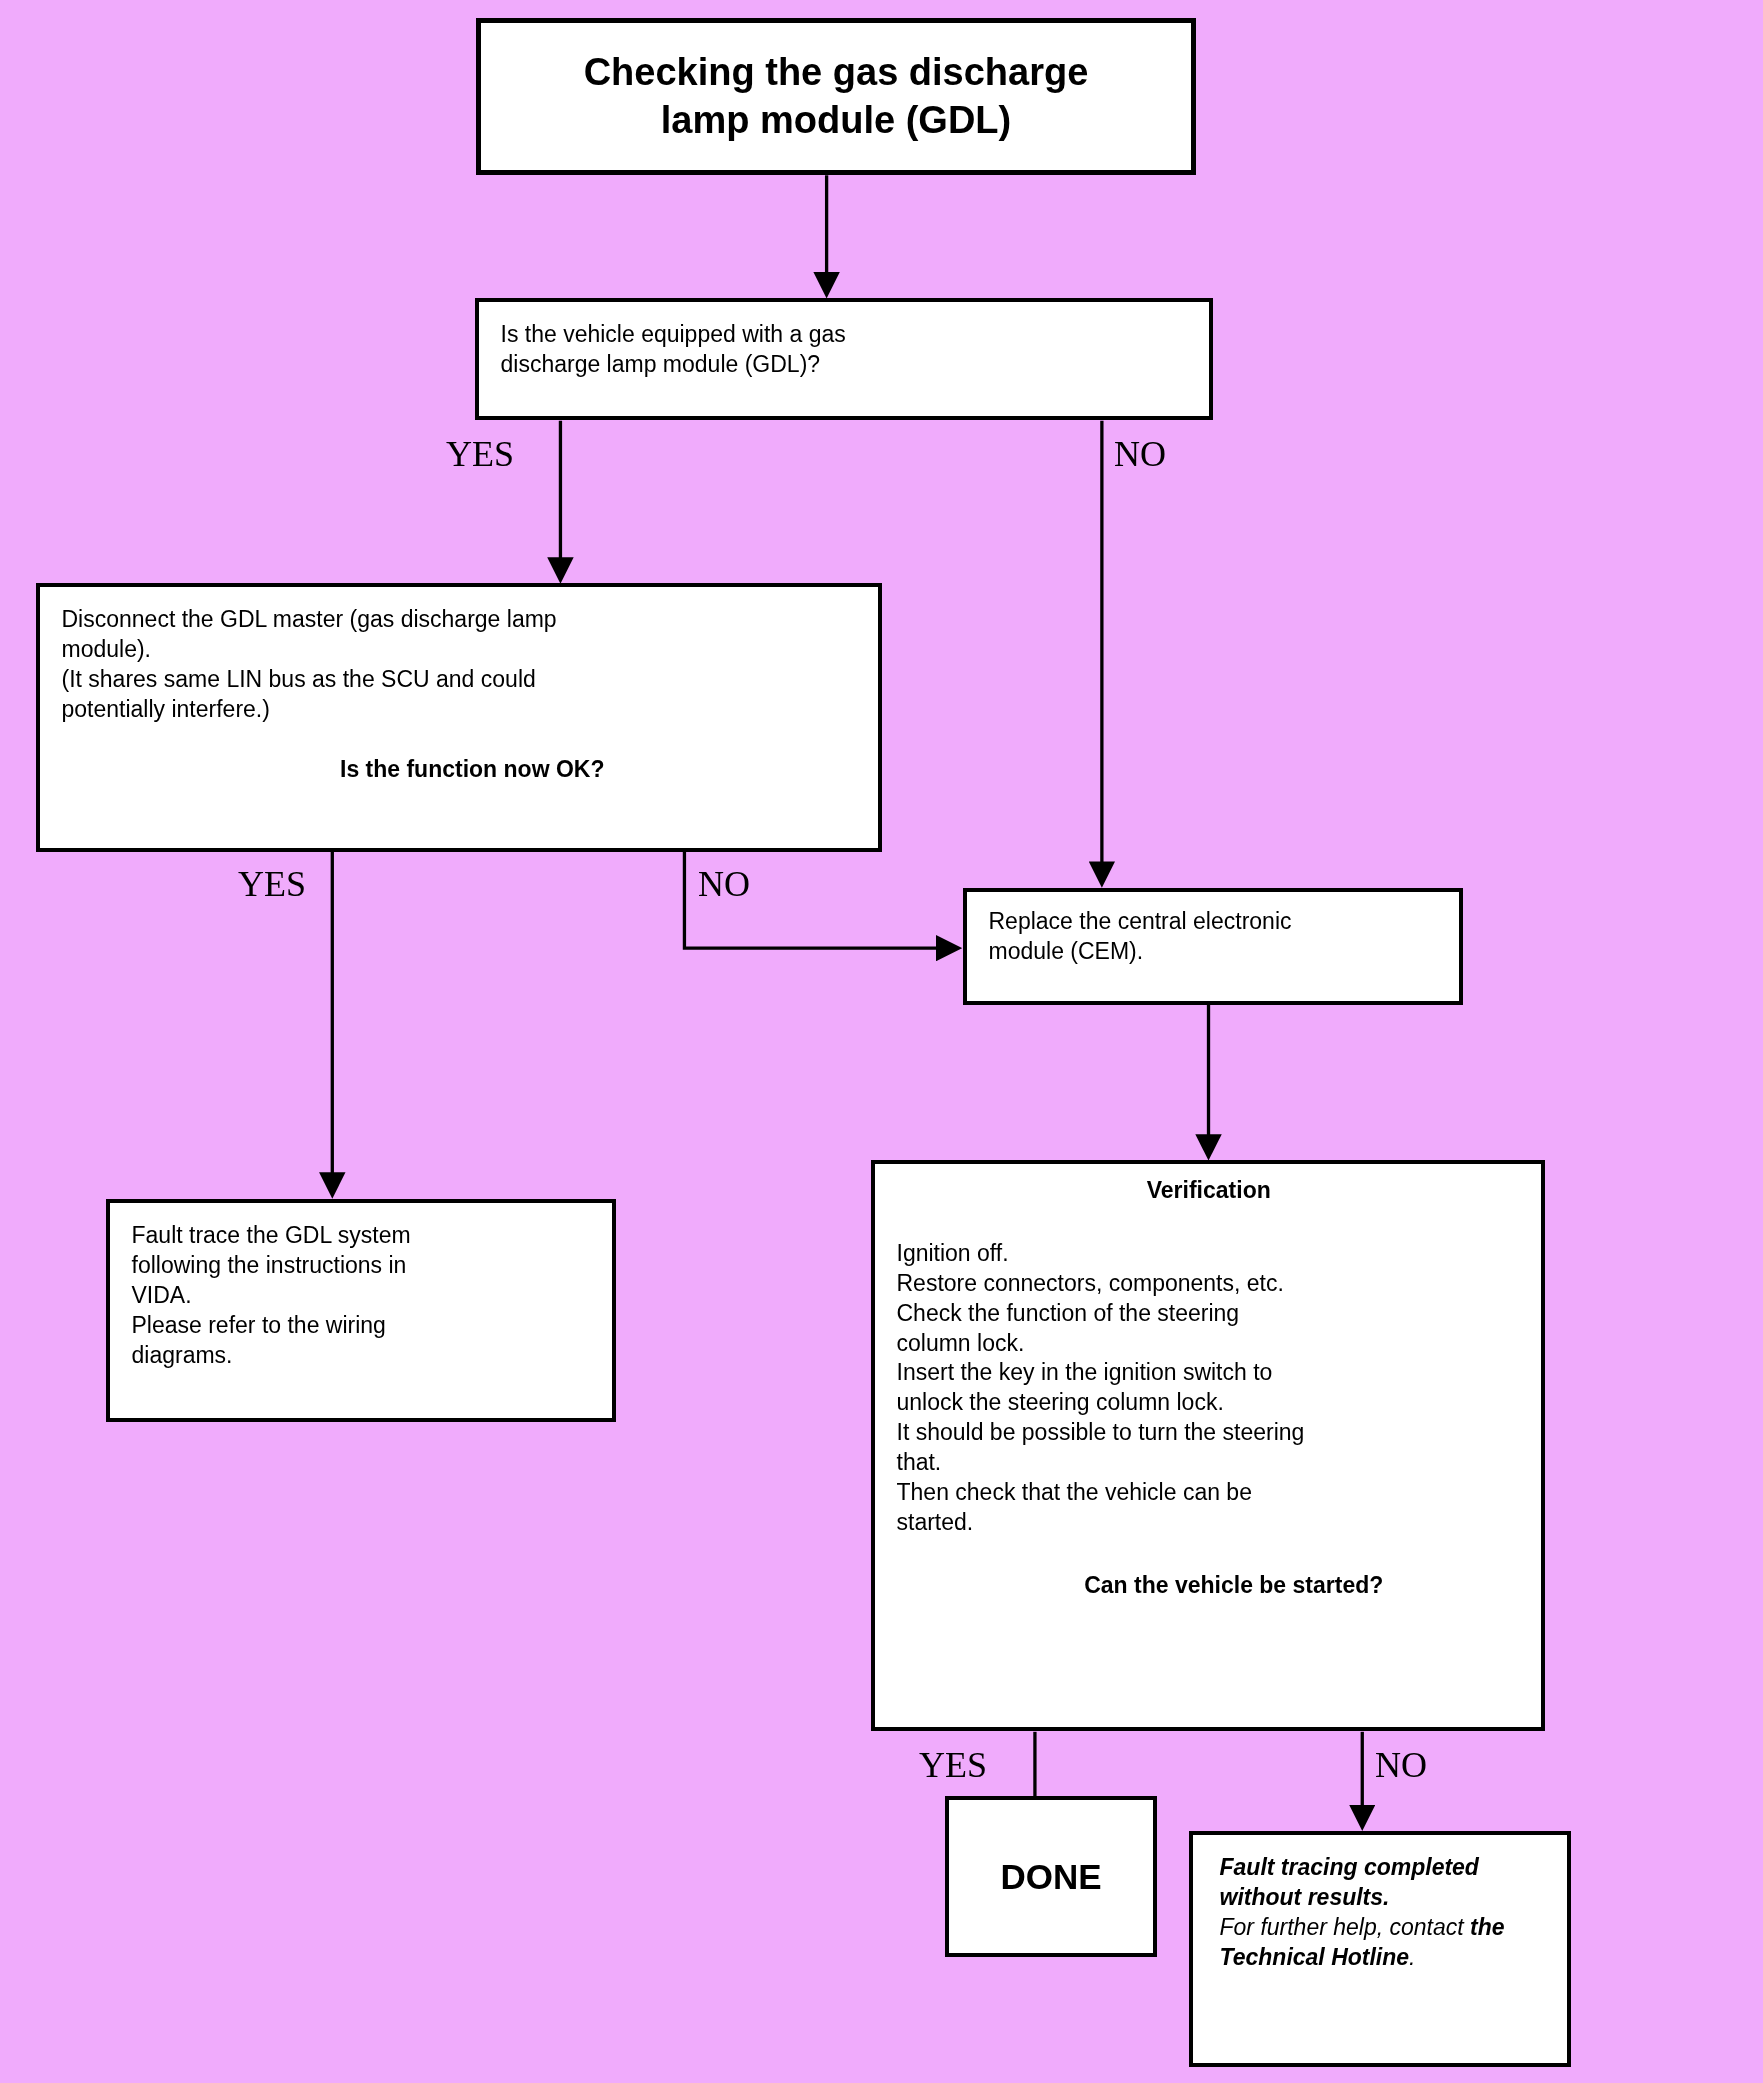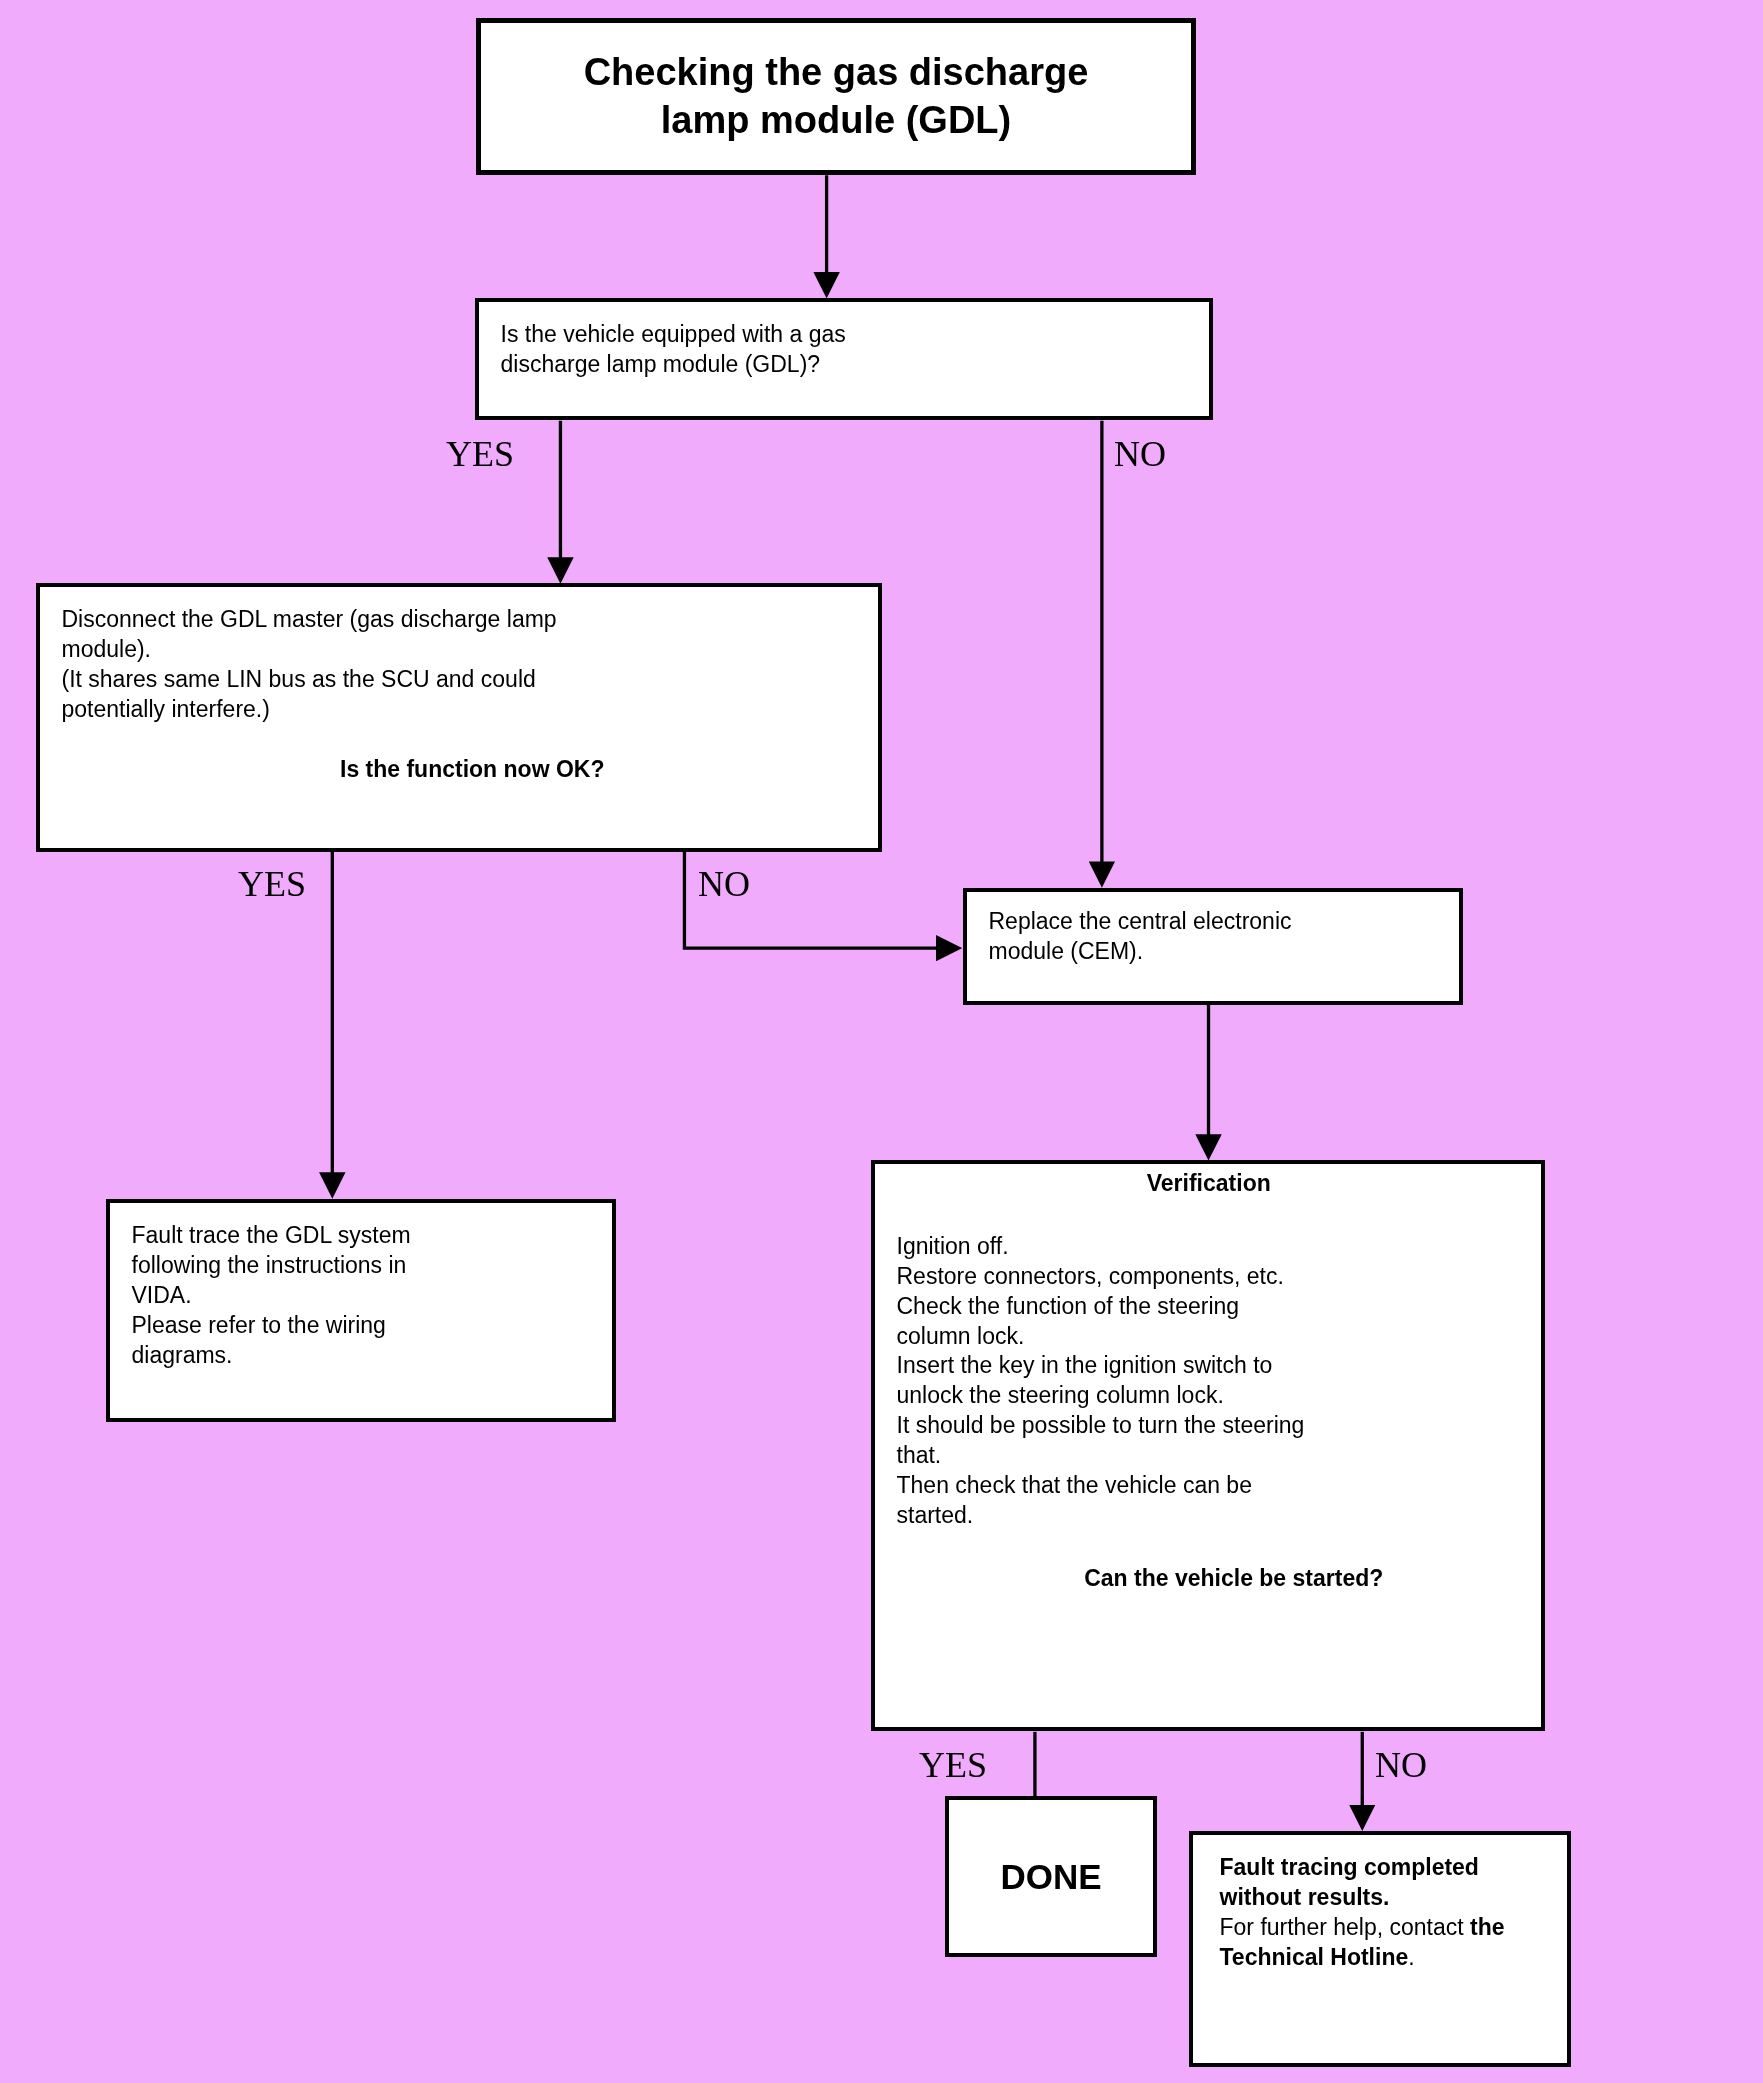--- a/index.html
+++ b/index.html
@@ -175,7 +175,7 @@
   </div>
 
   <div class="node" style="left:871px; top:1160px; width:674px; height:571px;">
-    <div class="pad" style="padding-top:5px;">
+    <div class="pad" style="padding-top:12px;">
       <div class="centered-line">Verification</div>
       <div class="blank-row"></div>
       <div>Ignition off.</div>

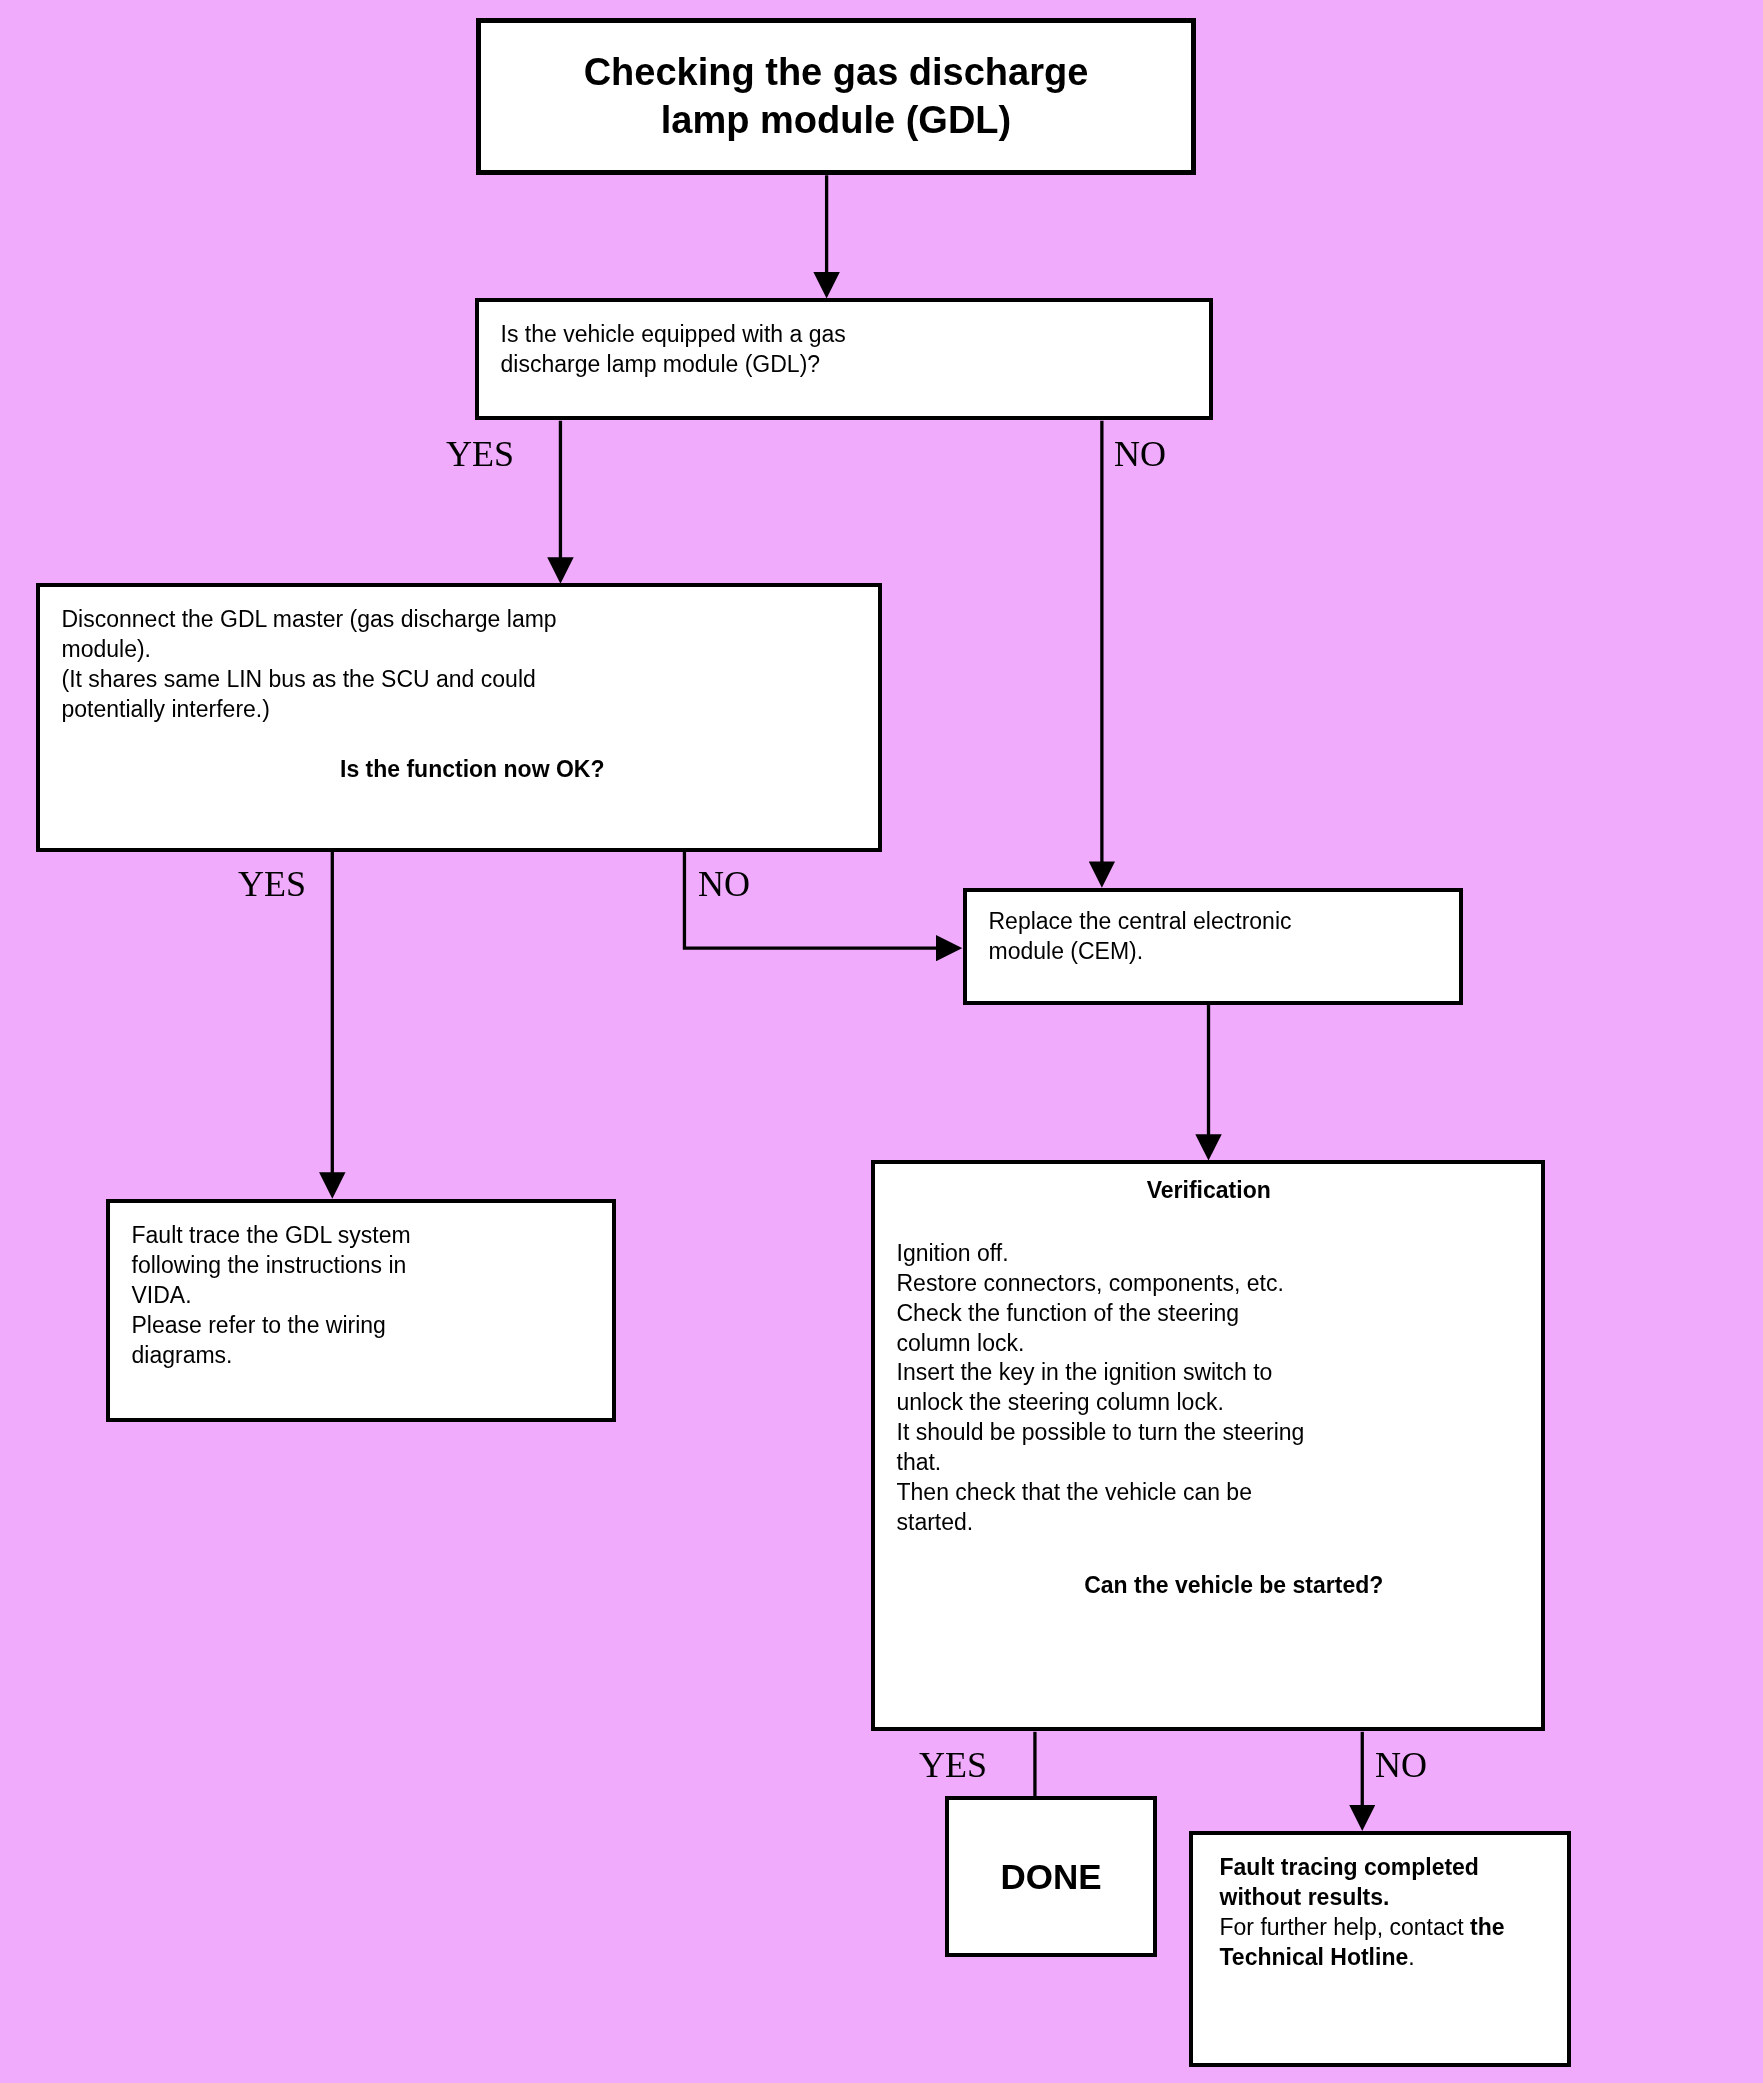--- a/index.html
+++ b/index.html
@@ -201,7 +201,7 @@
     <div>DONE</div>
   </div>
 
-  <div class="node" style="left:1189px; top:1831px; width:382px; height:236px;">
+  <div class="node" style="left:1189px; top:1831px; width:382px; height:236px;font-style:italic;">
     <div class="pad" style="padding-top:18px; padding-left:26.5px;">
       <div class="bold">Fault tracing completed</div>
       <div class="bold">without results.</div>

